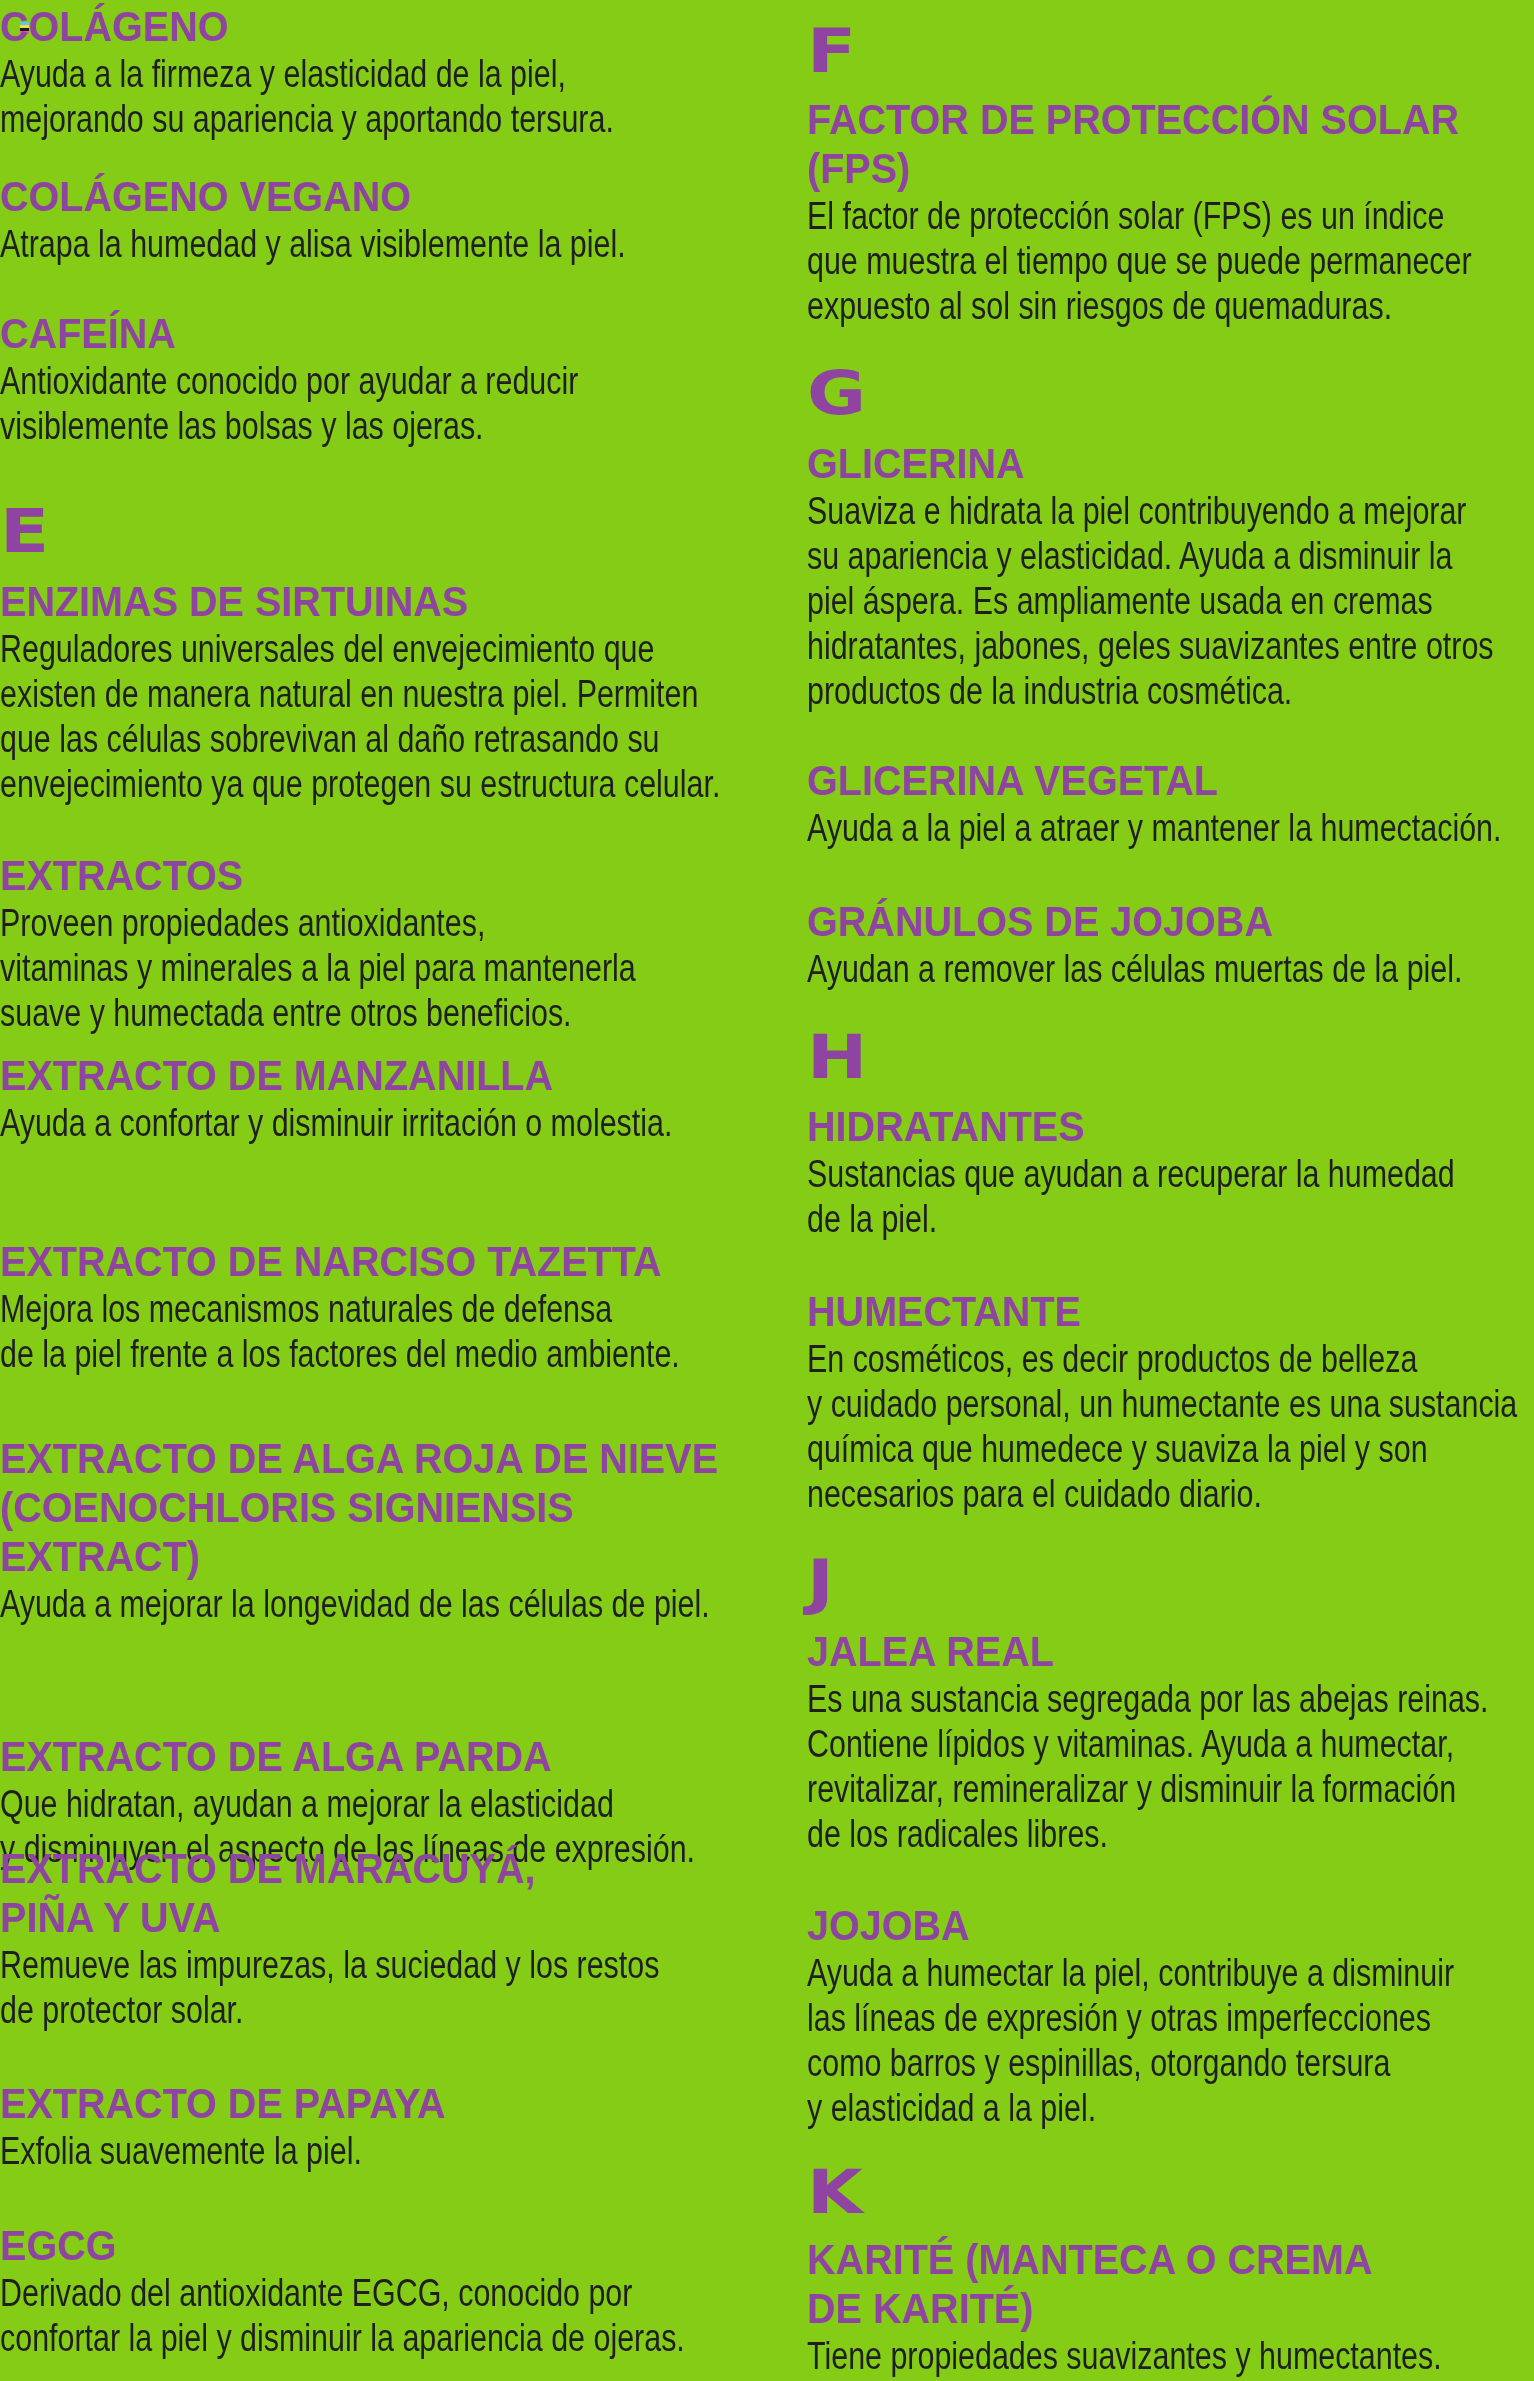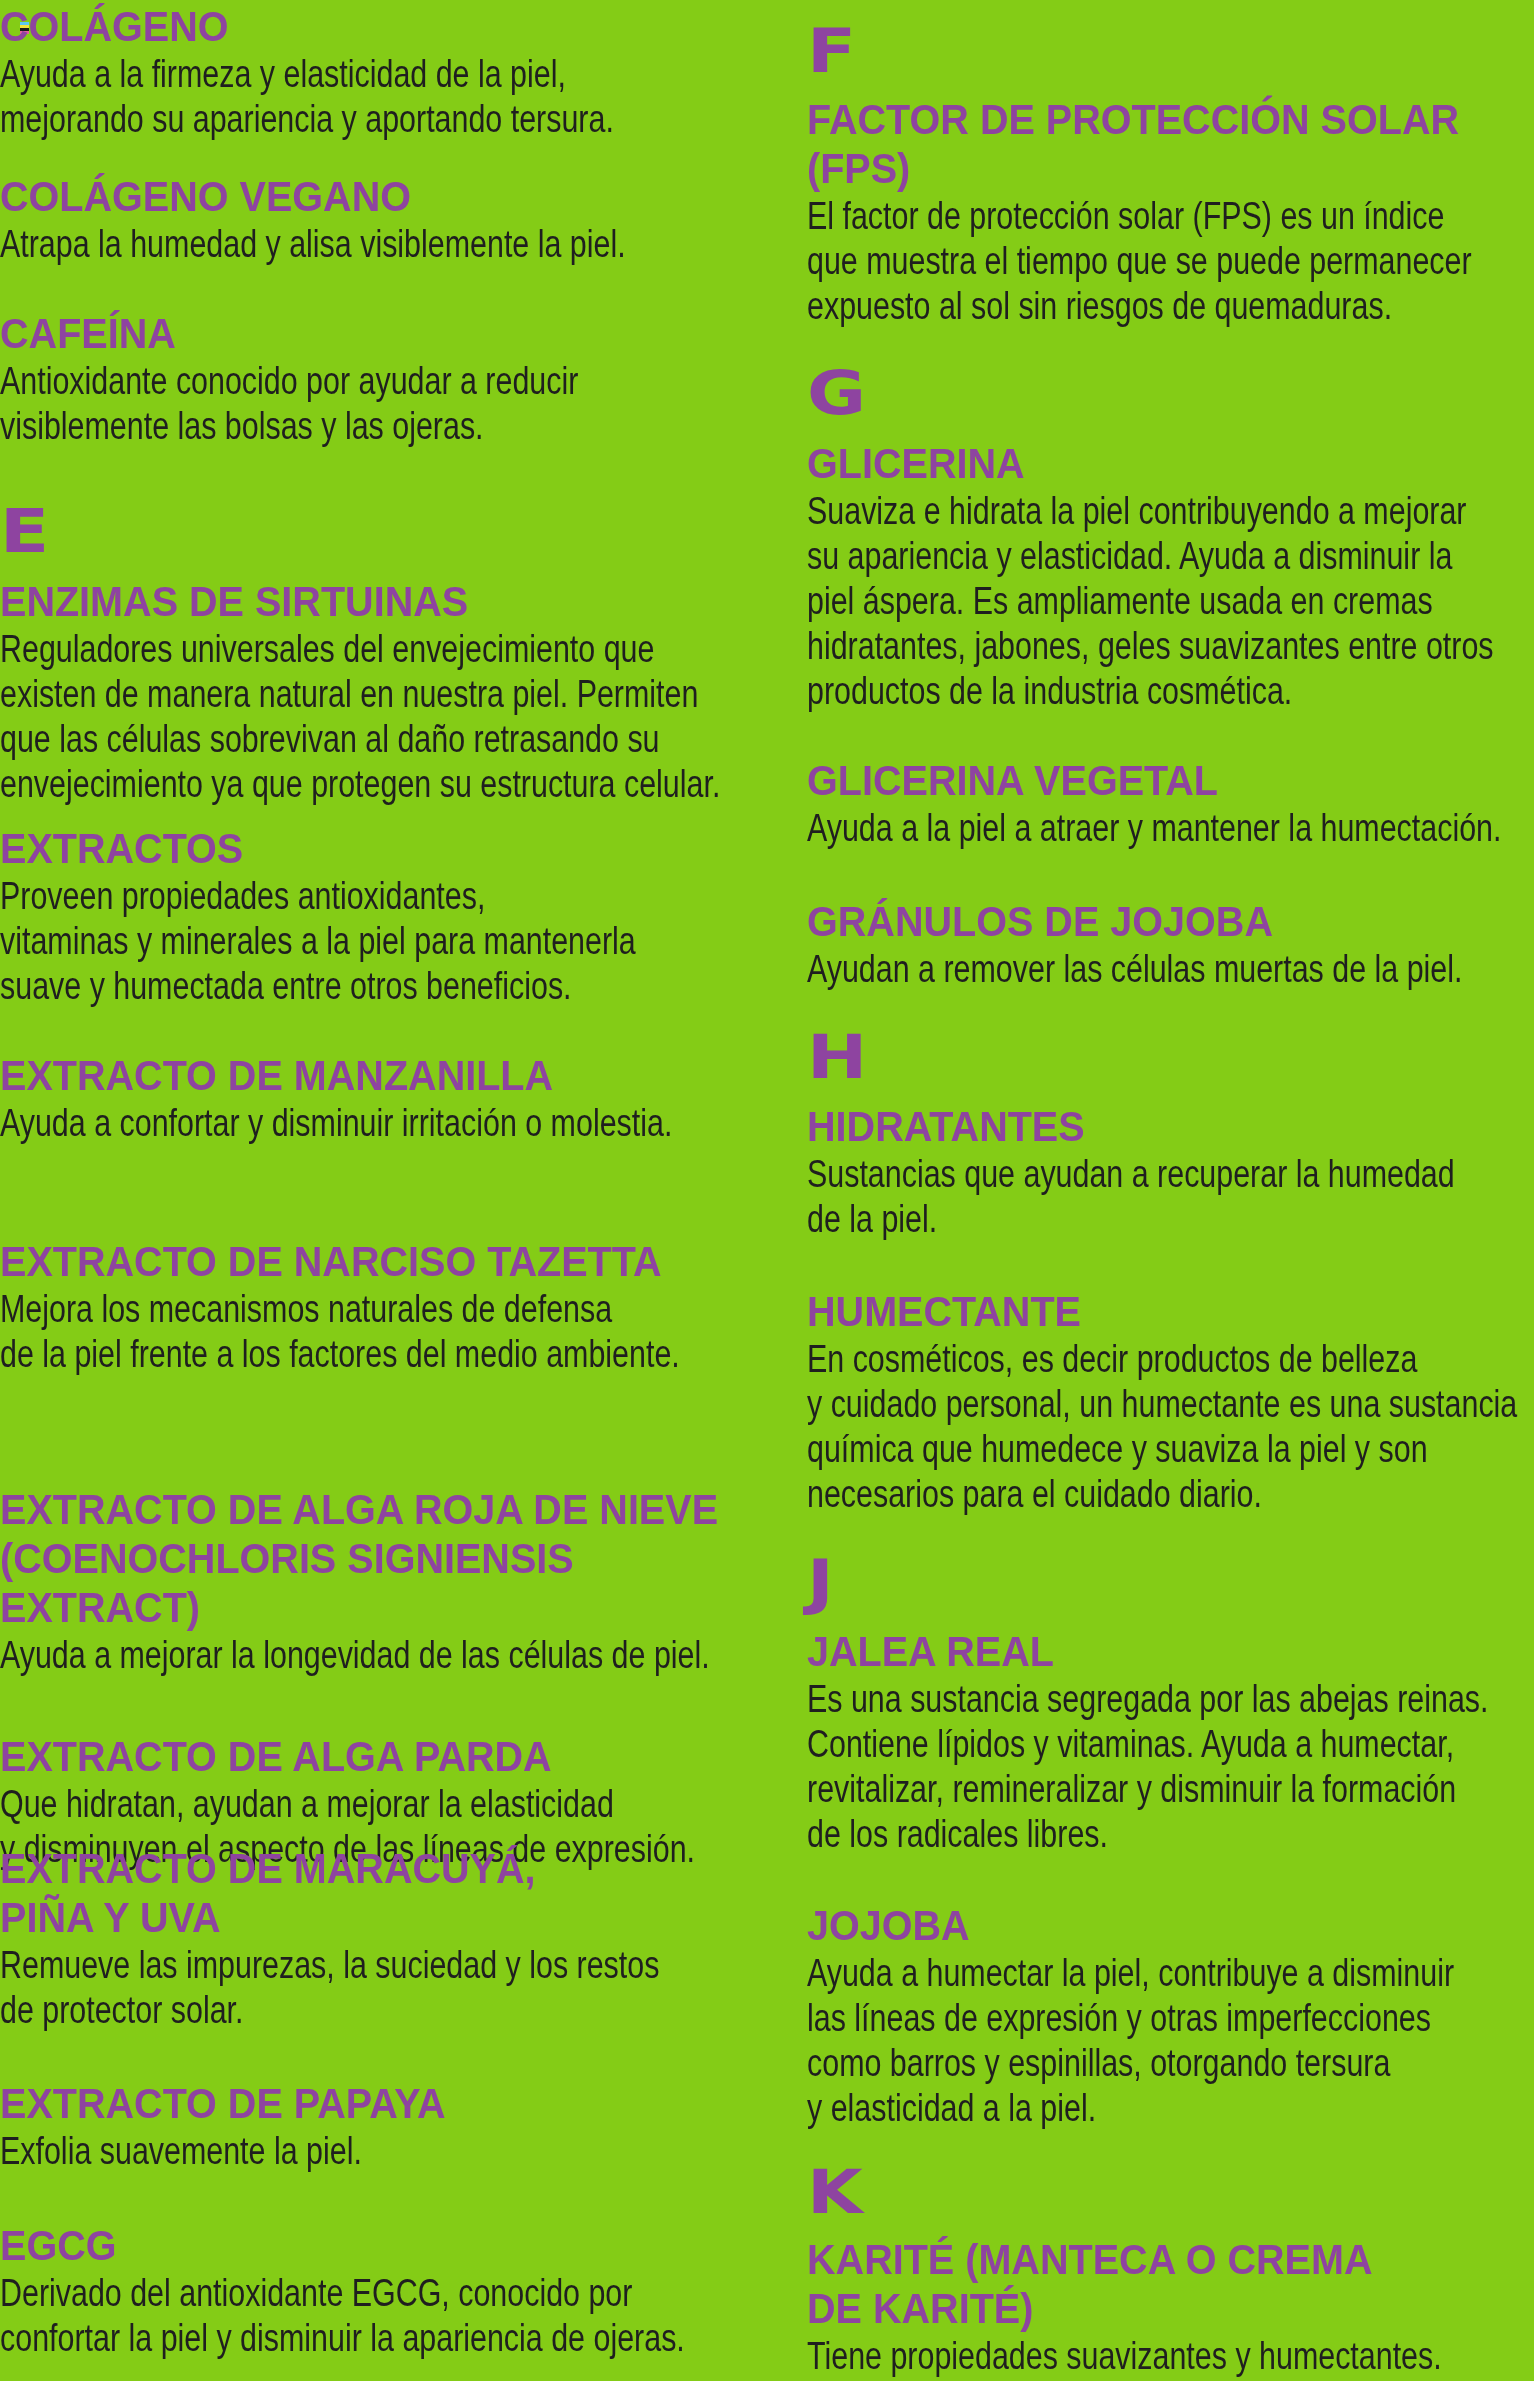--- a/index.html
+++ b/index.html
@@ -73,7 +73,7 @@
 envejecimiento ya que protegen su estructura celular.</p>
     </div>
 
-    <div class="block" style="top:824px">
+    <div class="block" style="top:851px">
       <h3 class="term">EXTRACTOS</h3>
       <p class="desc">Proveen propiedades antioxidantes,
 vitaminas y minerales a la piel para mantenerla

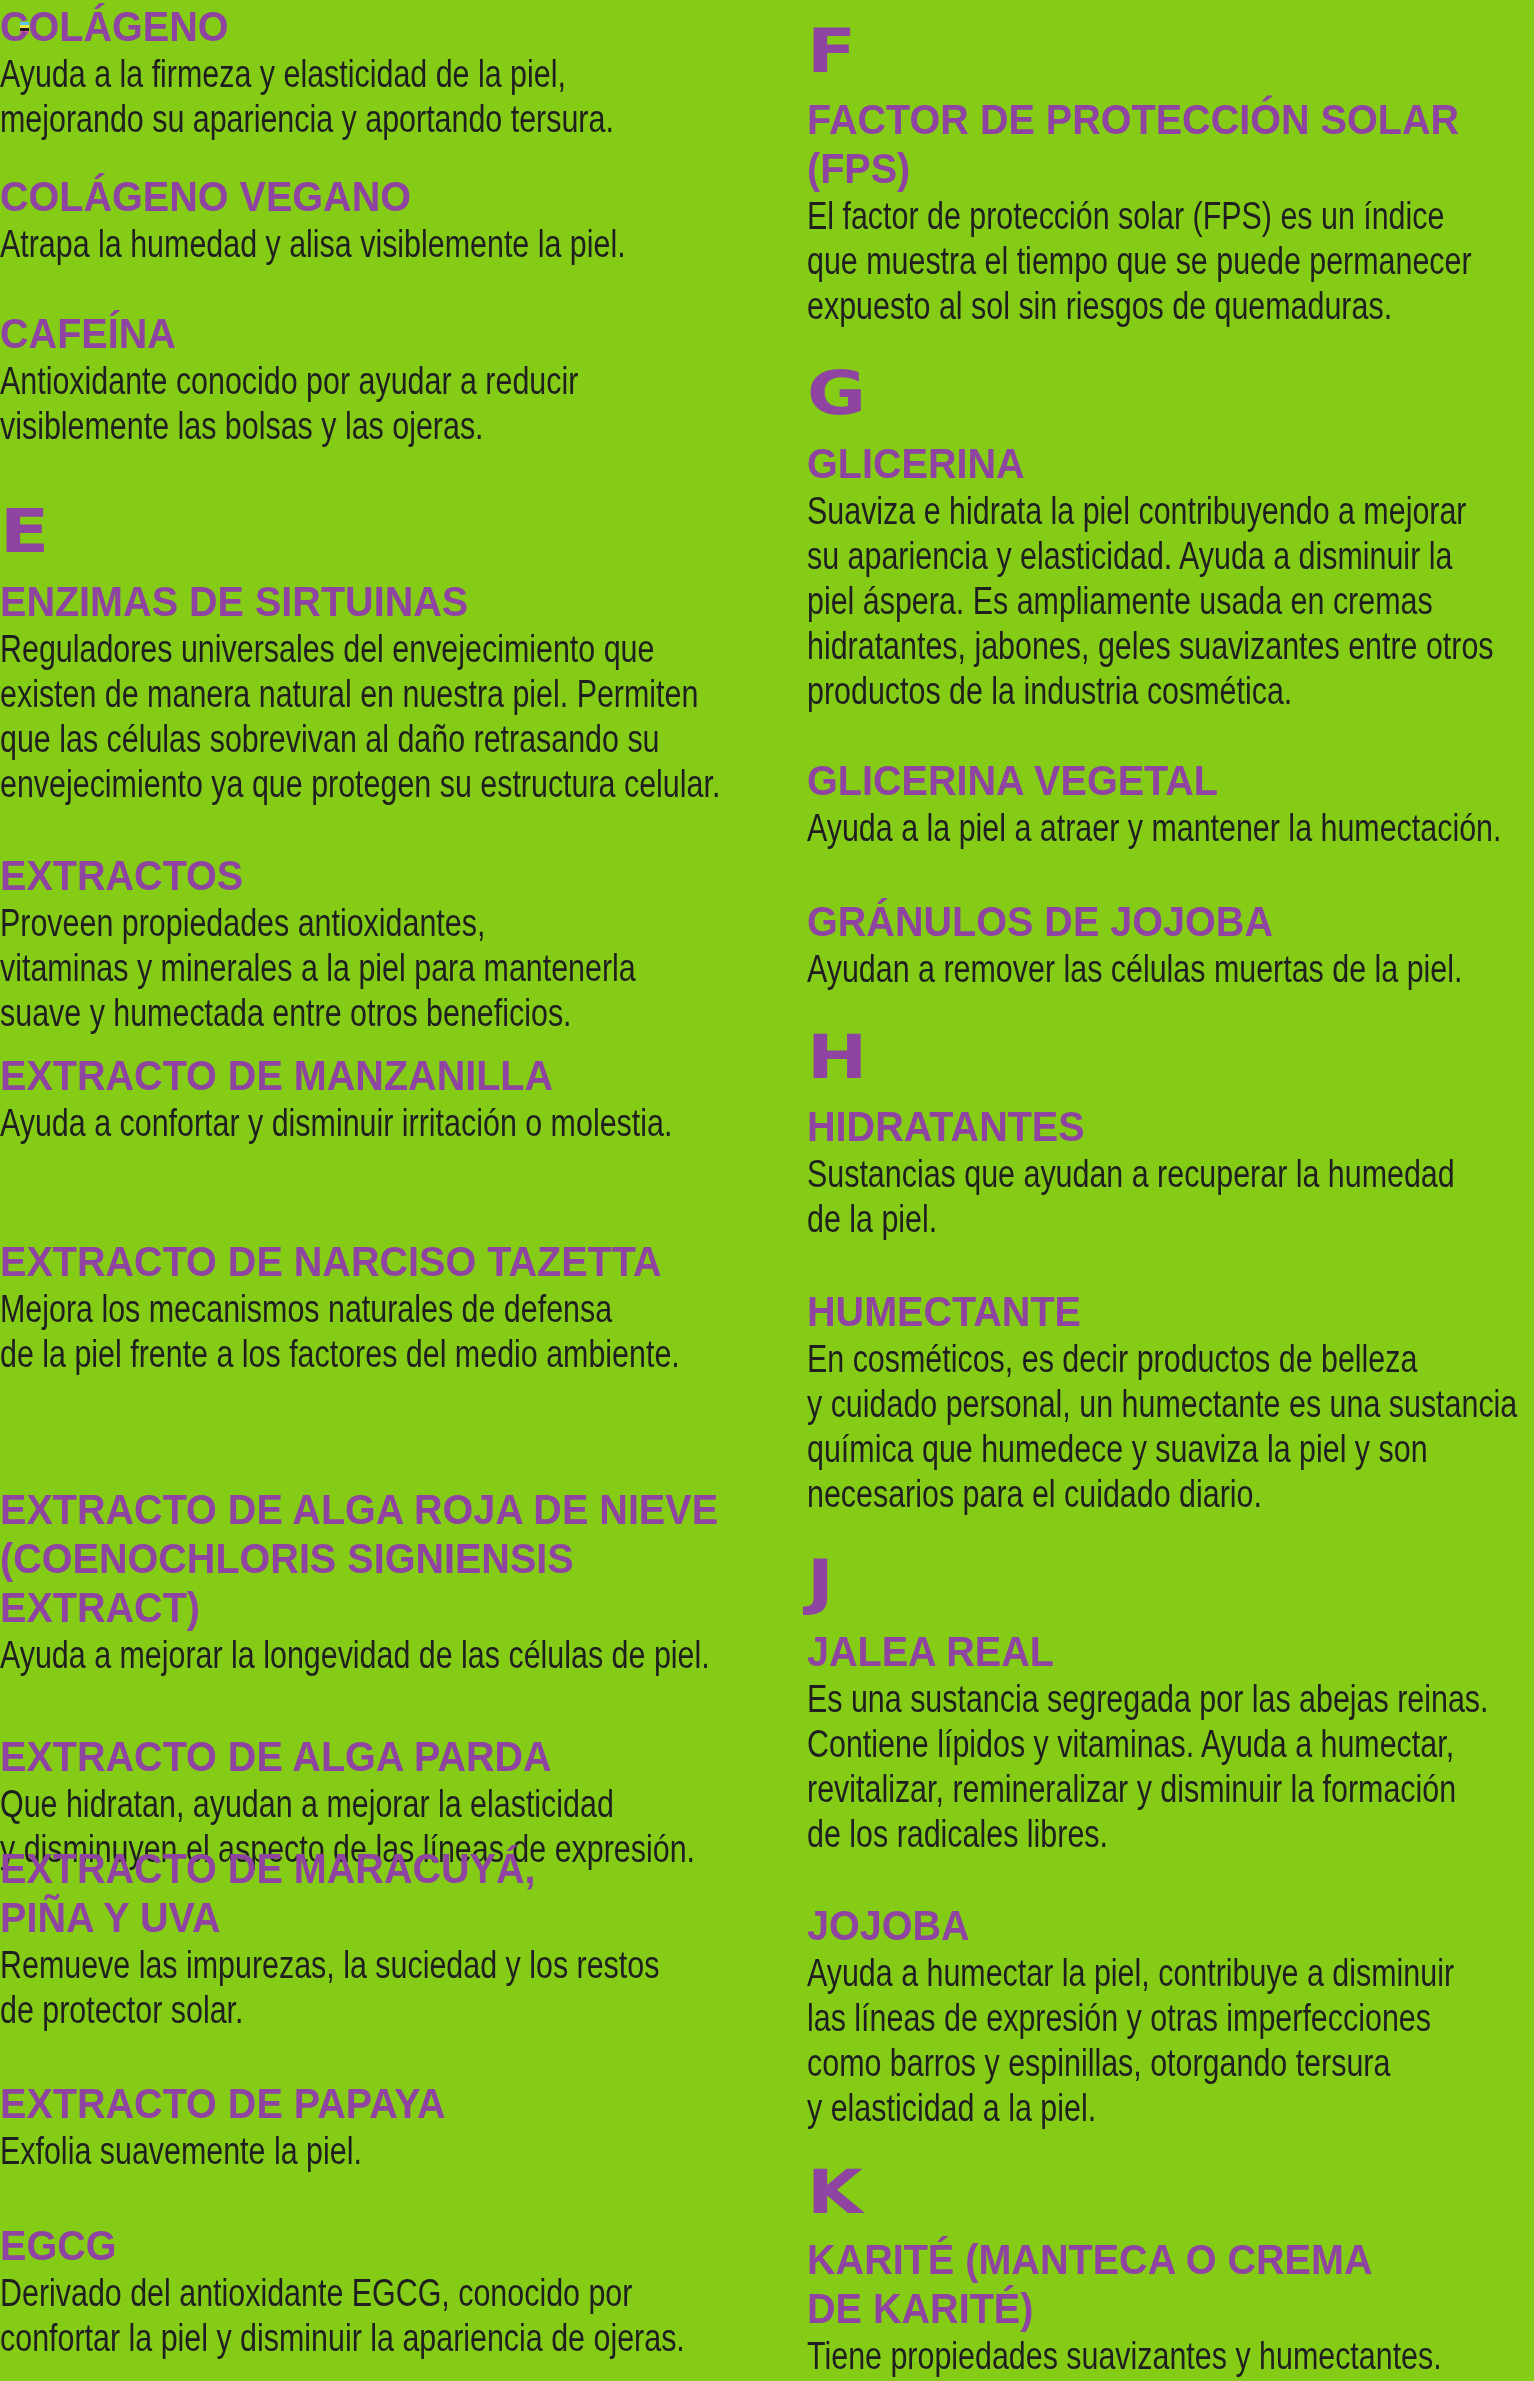--- a/index.html
+++ b/index.html
@@ -91,7 +91,7 @@
 de la piel frente a los factores del medio ambiente.</p>
     </div>
 
-    <div class="block" style="top:1485px">
+    <div class="block" style="top:1434px">
       <h3 class="term">EXTRACTO DE ALGA ROJA DE NIEVE
 (COENOCHLORIS SIGNIENSIS
 EXTRACT)</h3>

